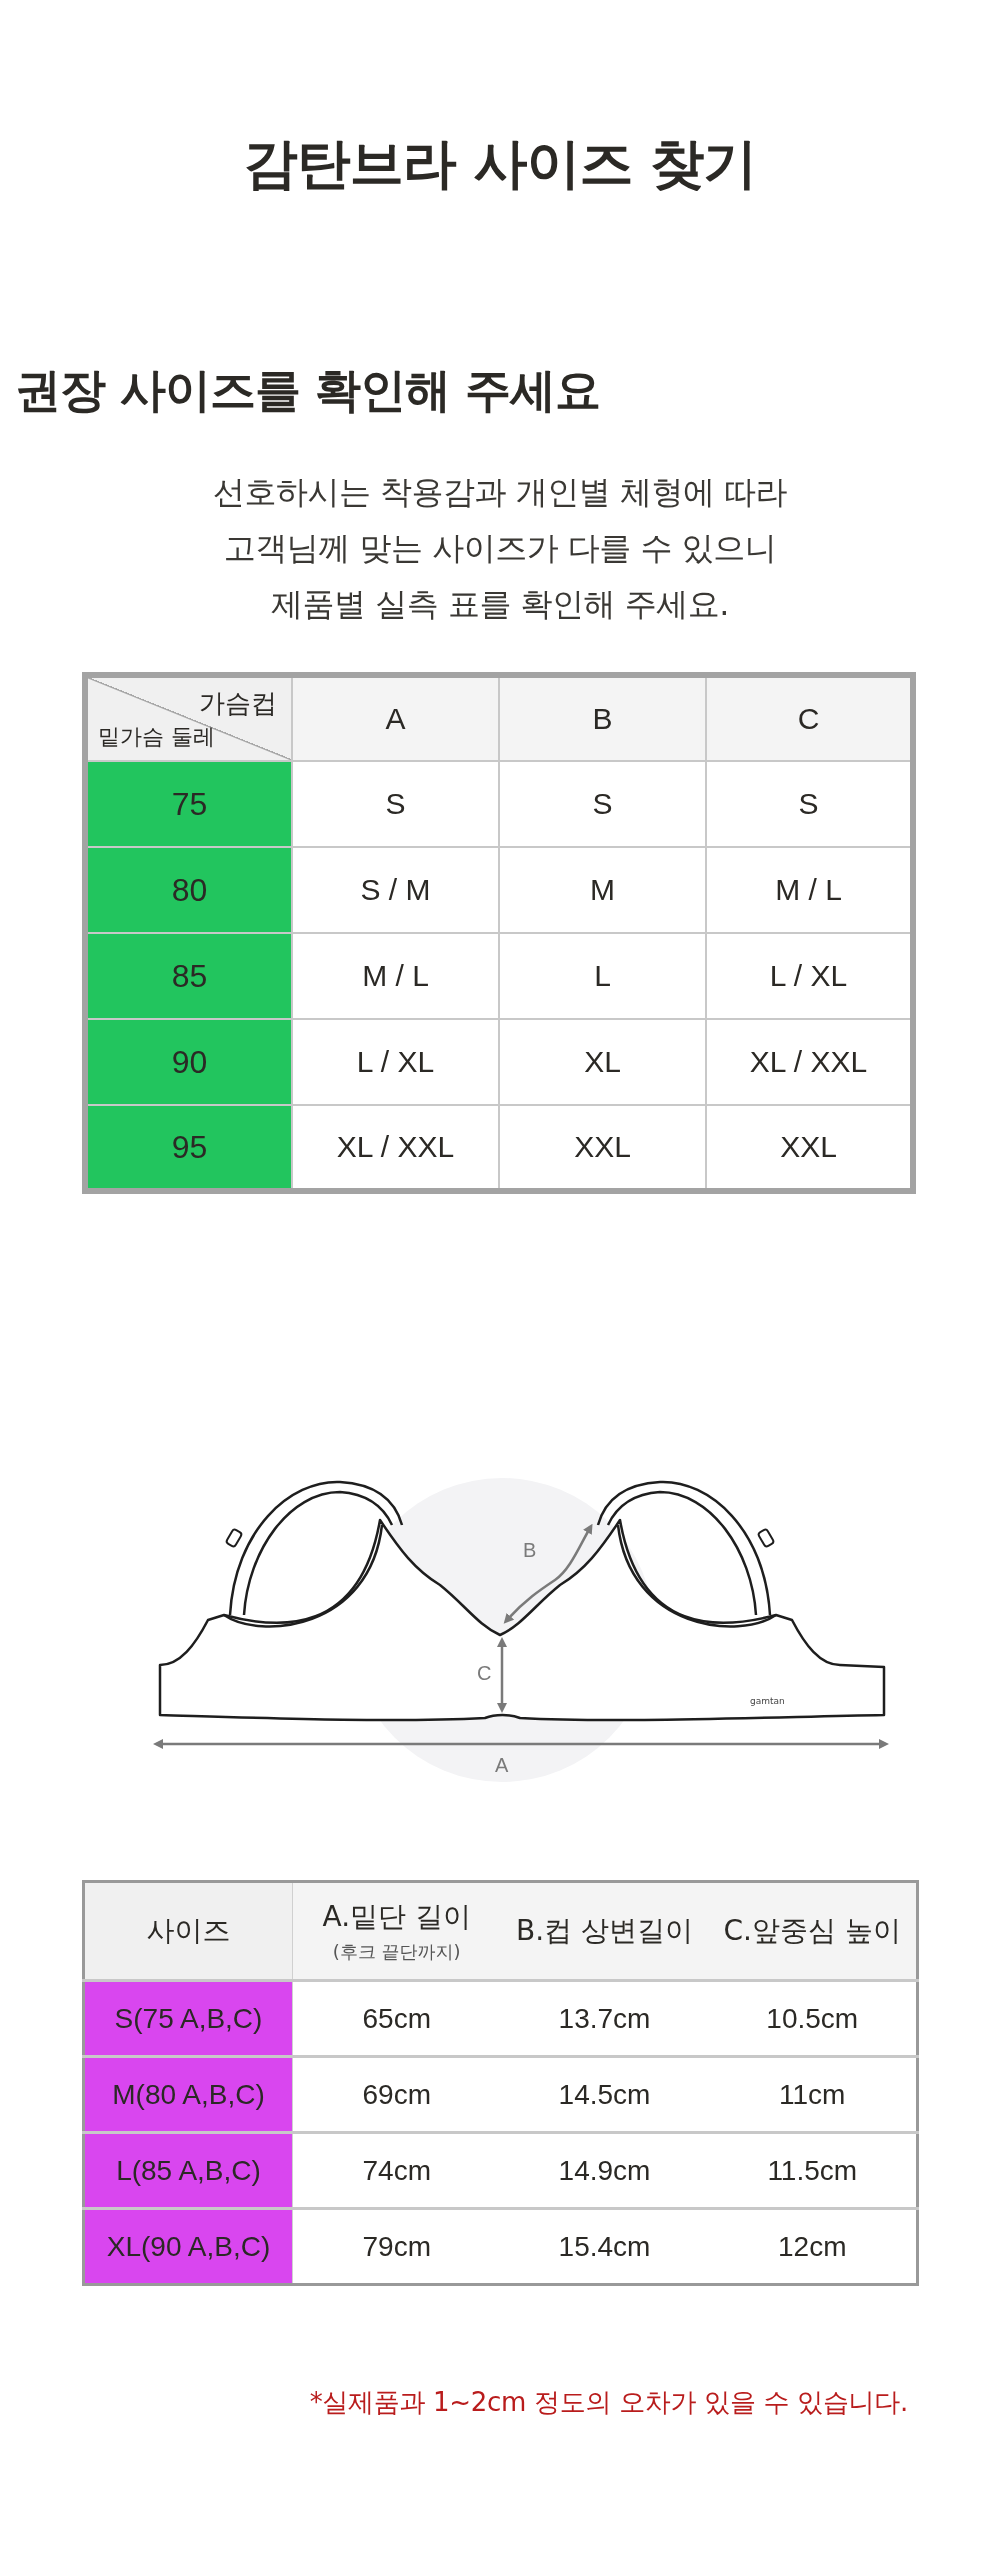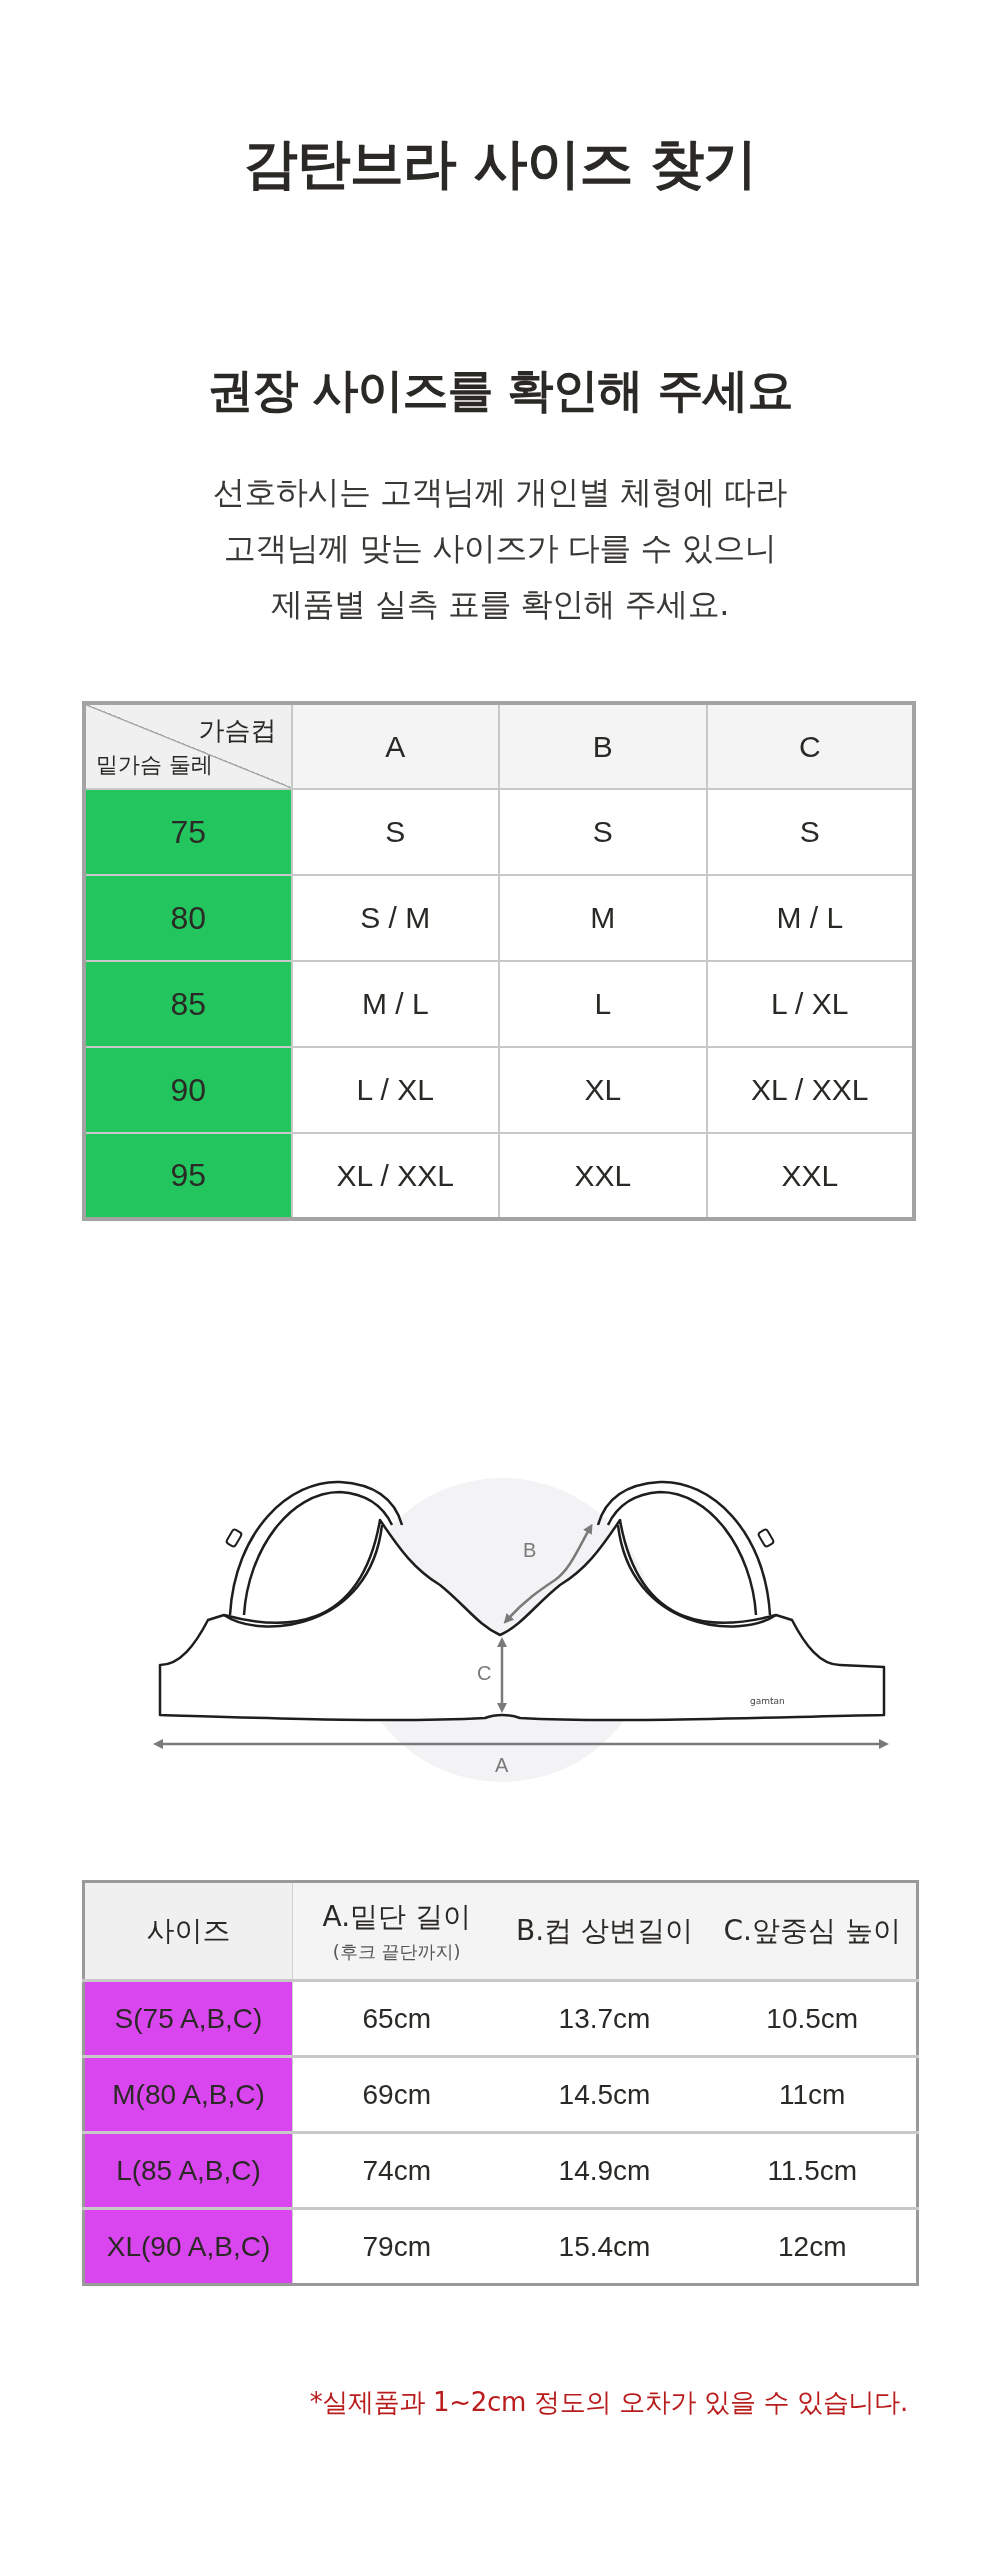--- a/index.html
+++ b/index.html
@@ -18,8 +18,8 @@
     }
     .subtitle {
       position: absolute; left: 0; top: 360px; width: 1000px;
-      text-align: center; font-size: 46px; font-weight: bold;
-      color: #2b2925; letter-spacing: -1px; line-height: 60px;
+      font-size: 46px; font-weight: bold;
+      color: #2b2925; letter-spacing: -1px; line-height: 60px; padding-left: 15px;
     }
     .desc {
       position: absolute; left: 0; top: 464px; width: 1000px;

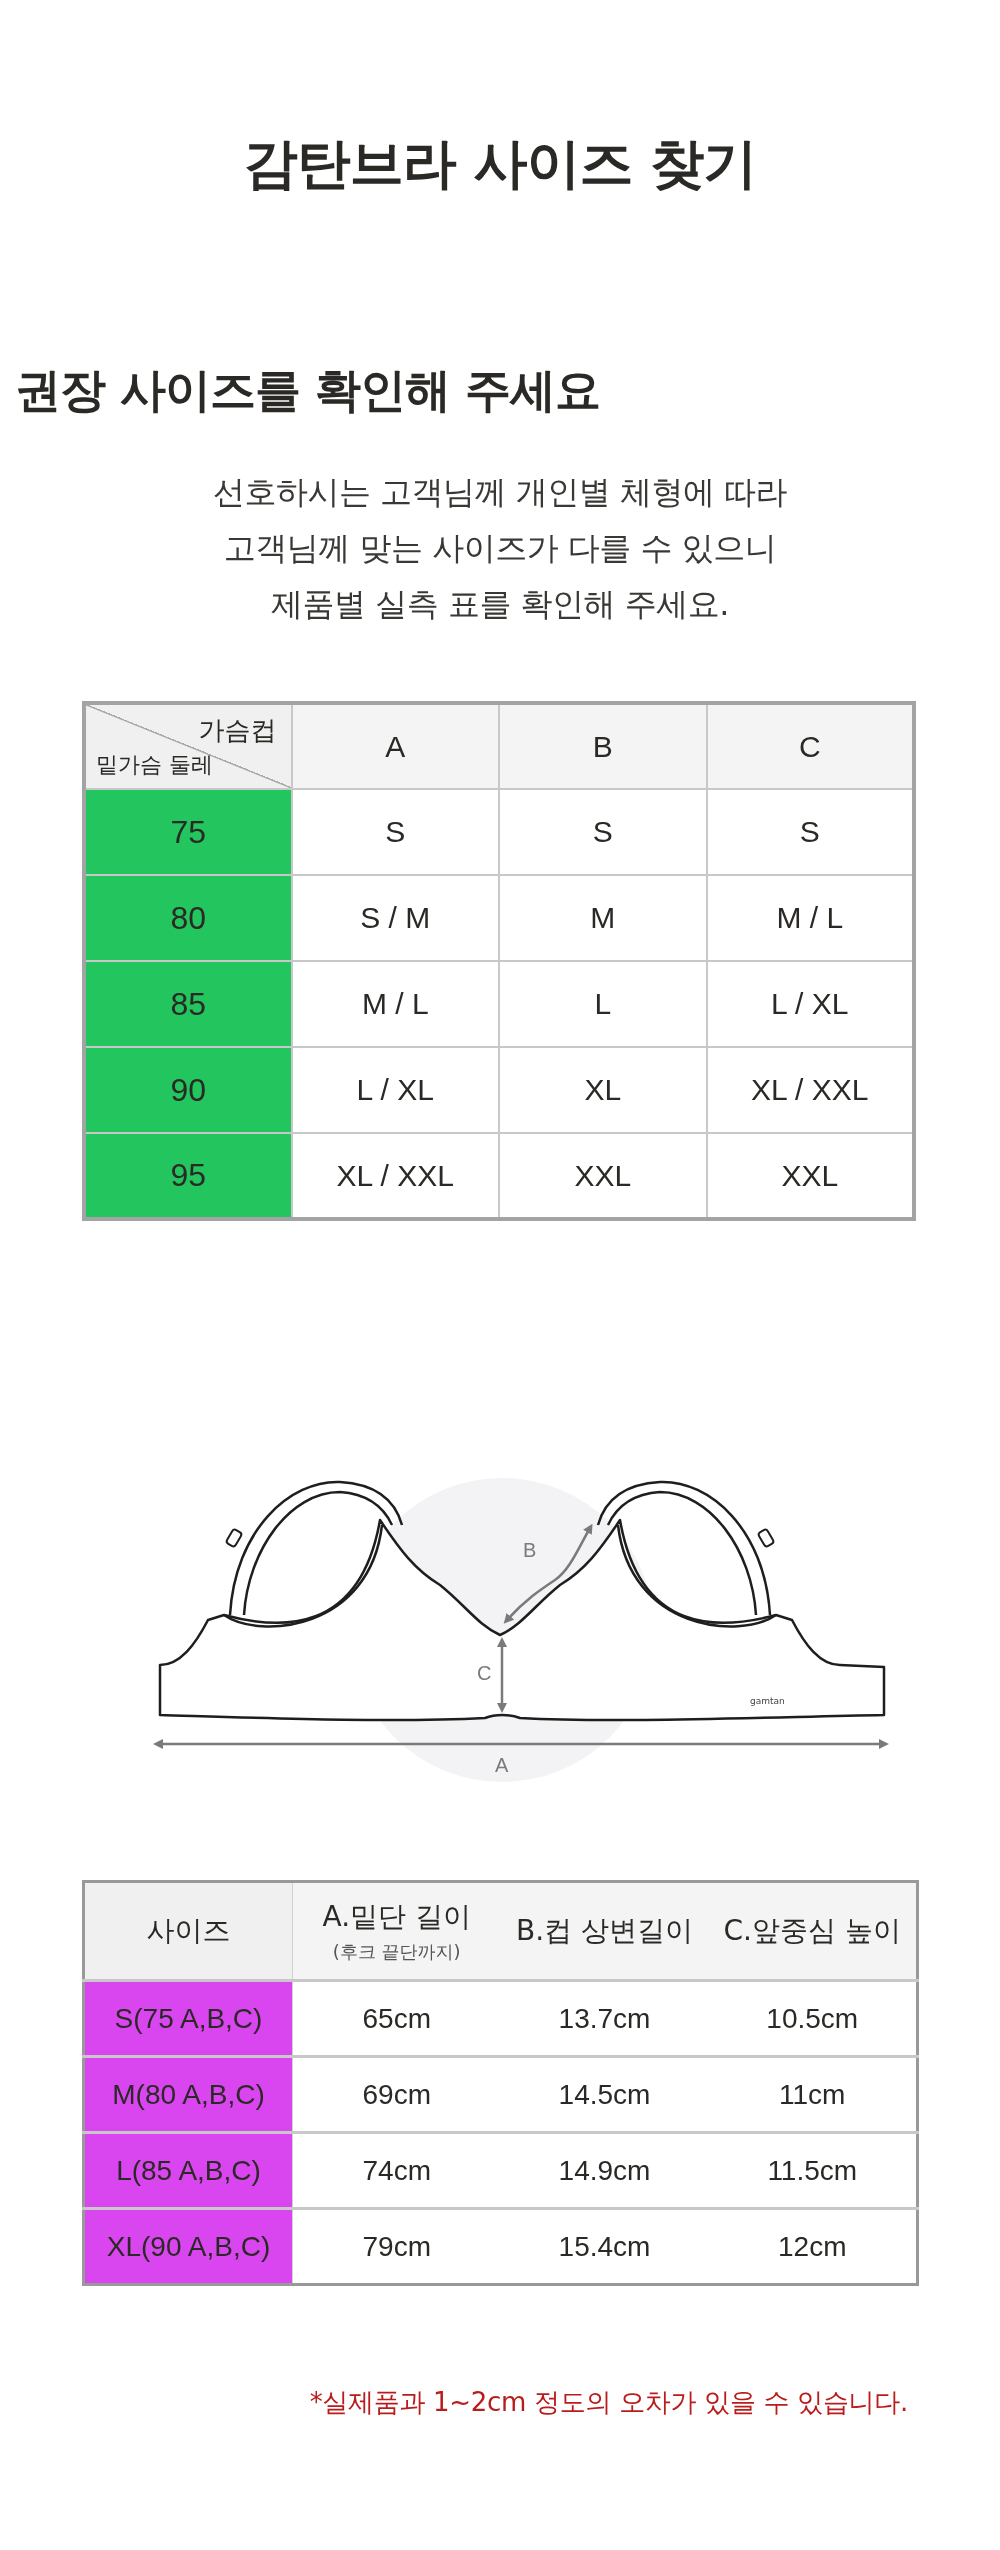--- a/index.html
+++ b/index.html
@@ -102,7 +102,7 @@
 <div class="subtitle">권장 사이즈를 확인해 주세요</div>
 
 <div class="desc">
-  <div>선호하시는 고객님께 개인별 체형에 따라</div>
+  <div>선호하시는 착용감과 개인별 체형에 따라</div>
   <div>고객님께 맞는 사이즈가 다를 수 있으니</div>
   <div>제품별 실측 표를 확인해 주세요.</div>
 </div>

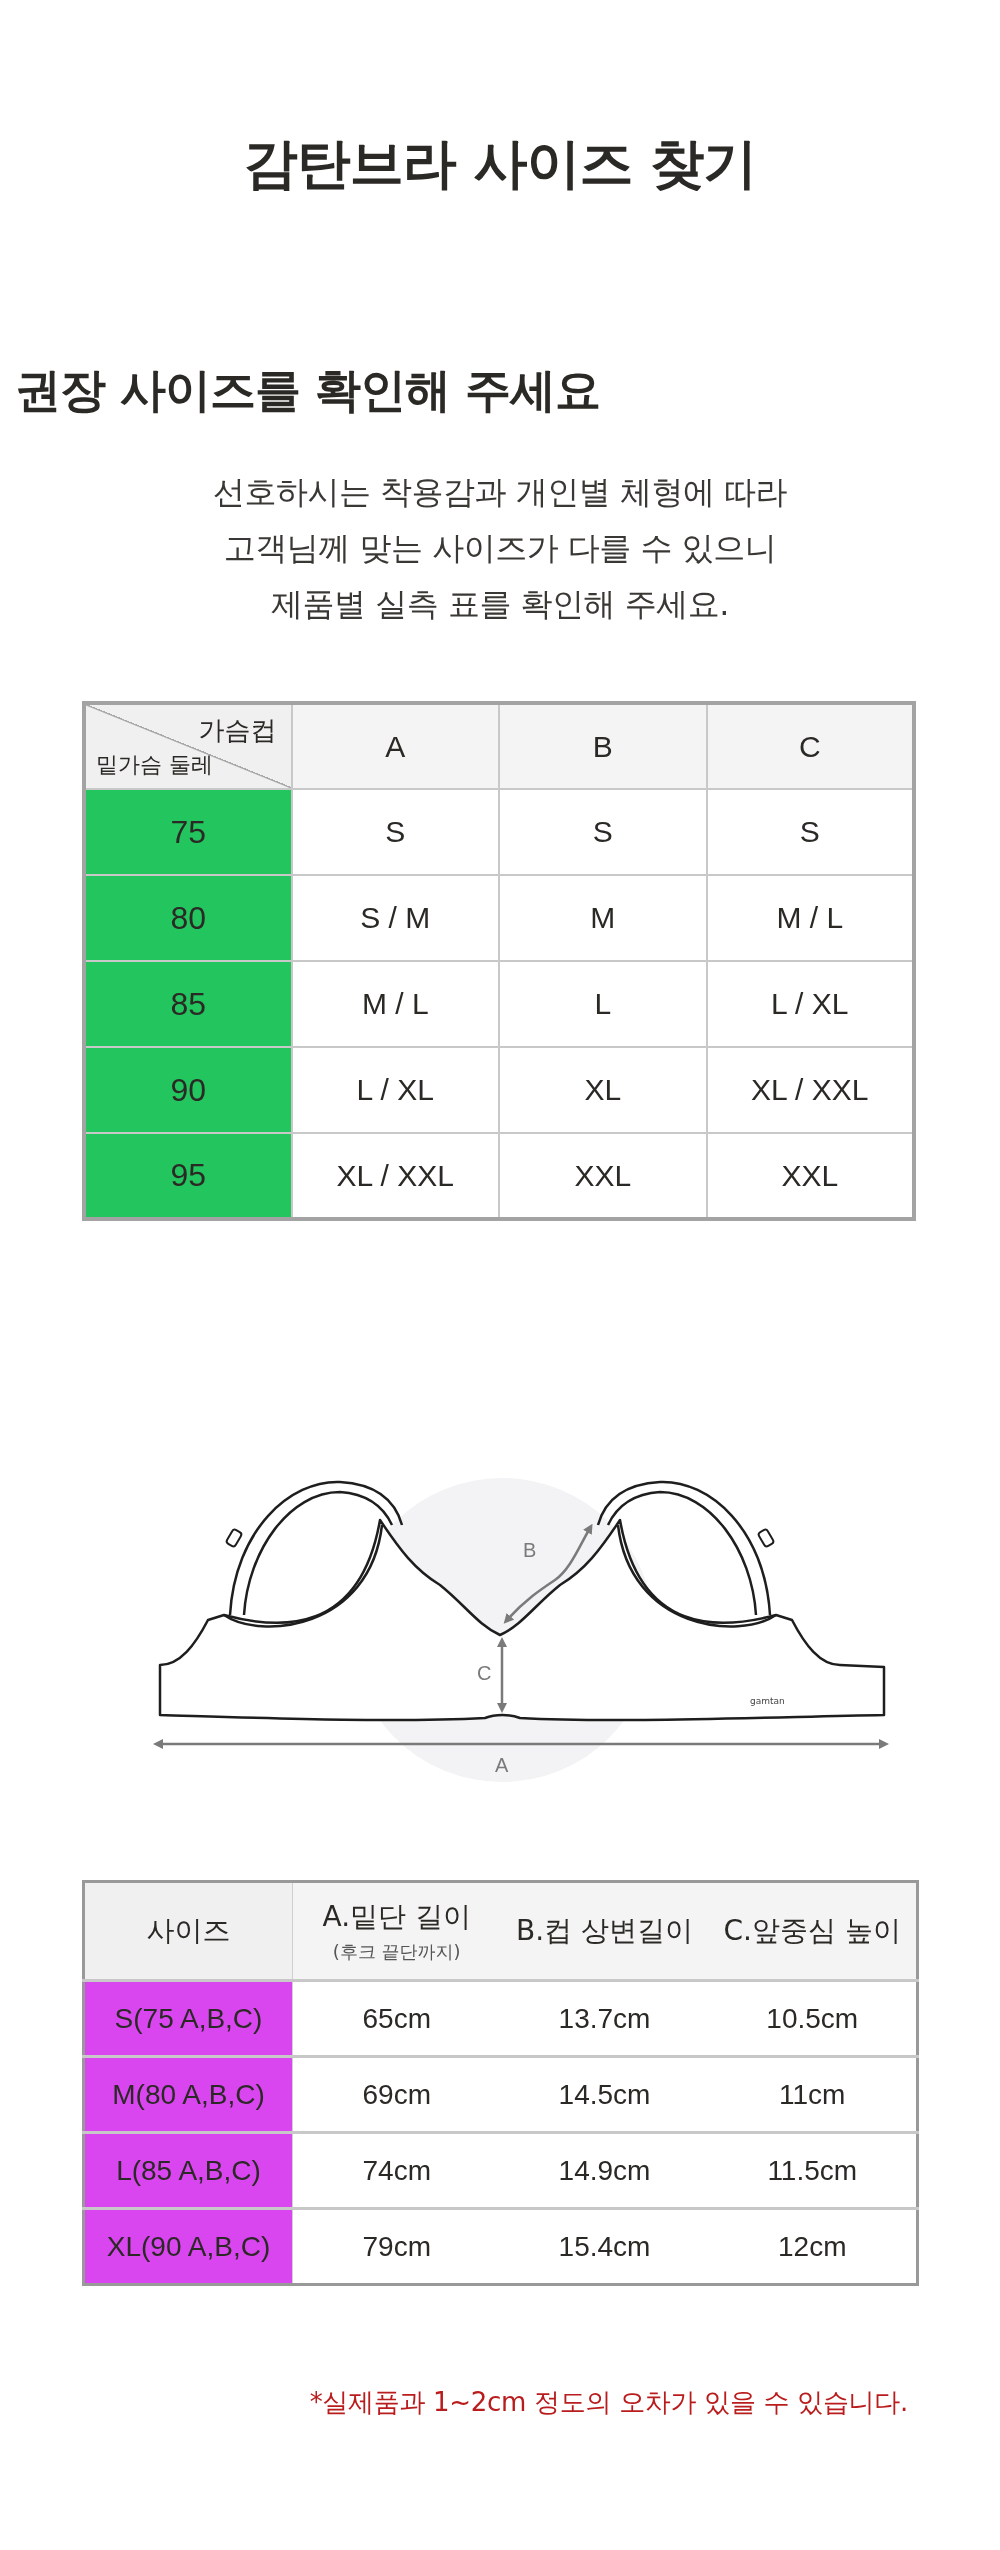--- a/index.html
+++ b/index.html
@@ -30,9 +30,9 @@
 
     
     .tbl1 {
-      position: absolute; left: 82px; top: 701px; width: 834px;
+      position: absolute; left: 82px; top: 672px; width: 834px;
       border-collapse: collapse; table-layout: fixed;
-      border: 4px solid #a3a3a3;
+      border: 6px solid #a3a3a3;
     }
     .tbl1 td, .tbl1 th {
       border: 2px solid #c8c8c8;

